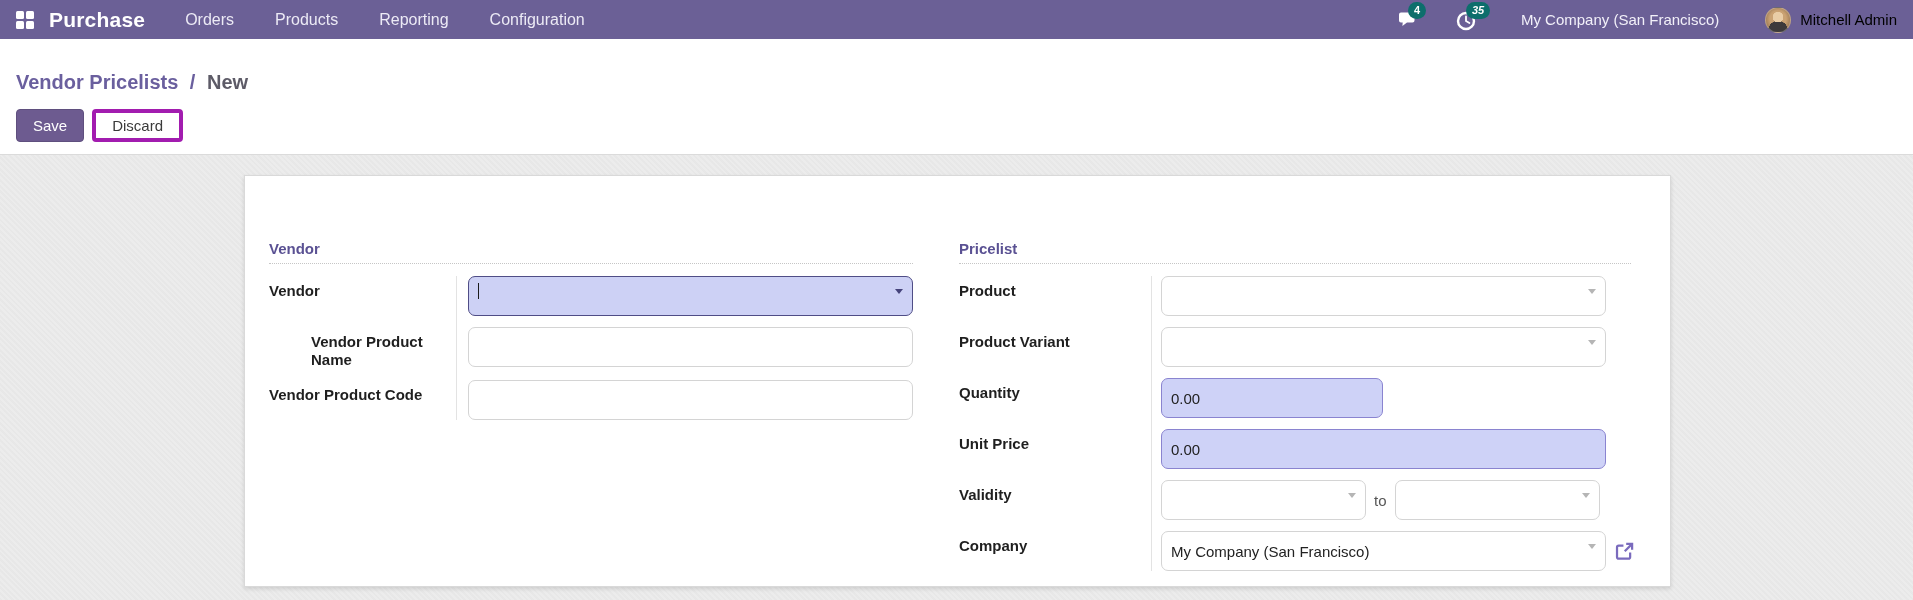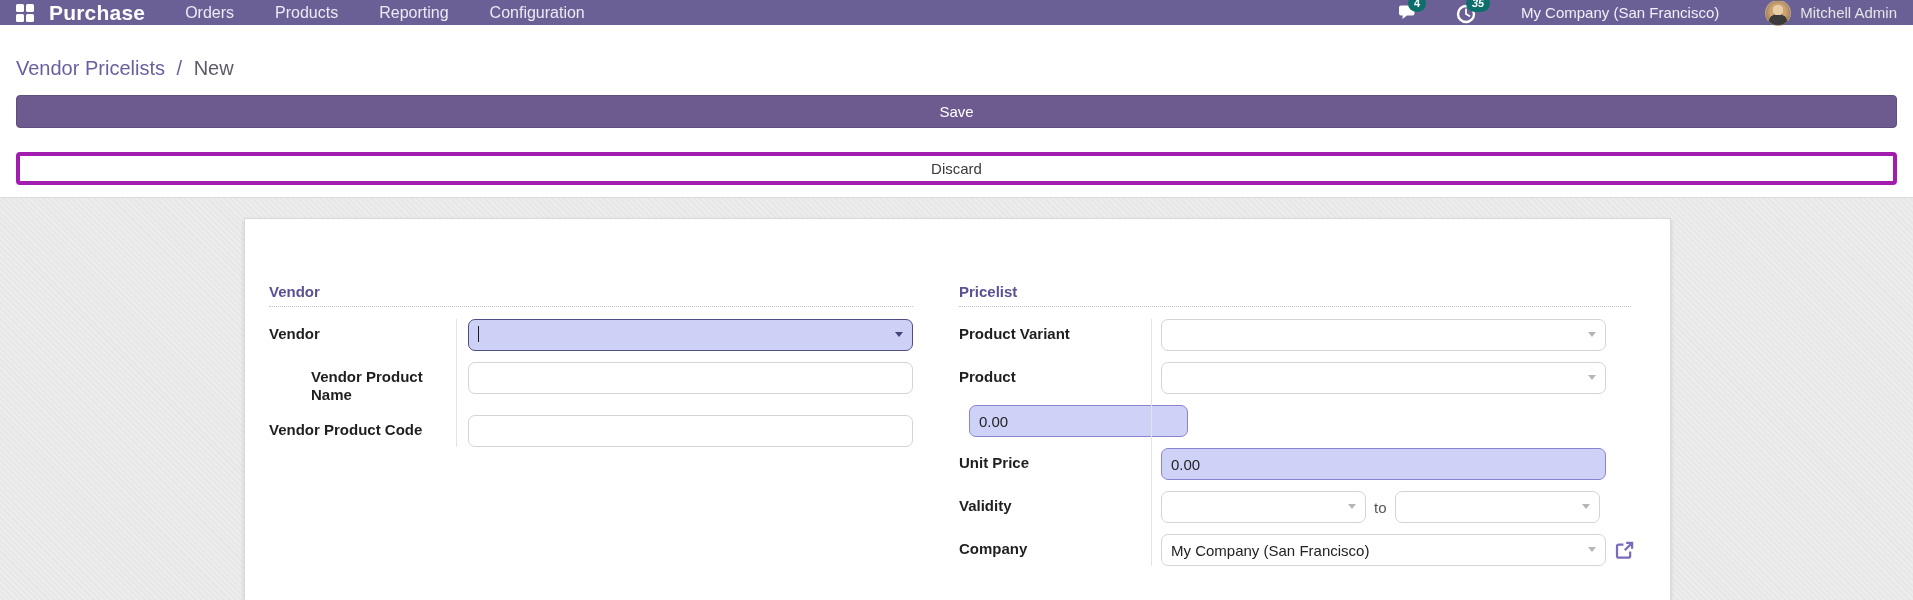--- a/index.html
+++ b/index.html
@@ -10,7 +10,7 @@
 
   
   .topbar {
-    height:25px; background:var(--brand,#6b6096); color:#fff;
+    height:39px; background:var(--brand,#6b6096); color:#fff;
     display:flex; align-items:center; padding:0 16px;
   }
   .apps-icon {

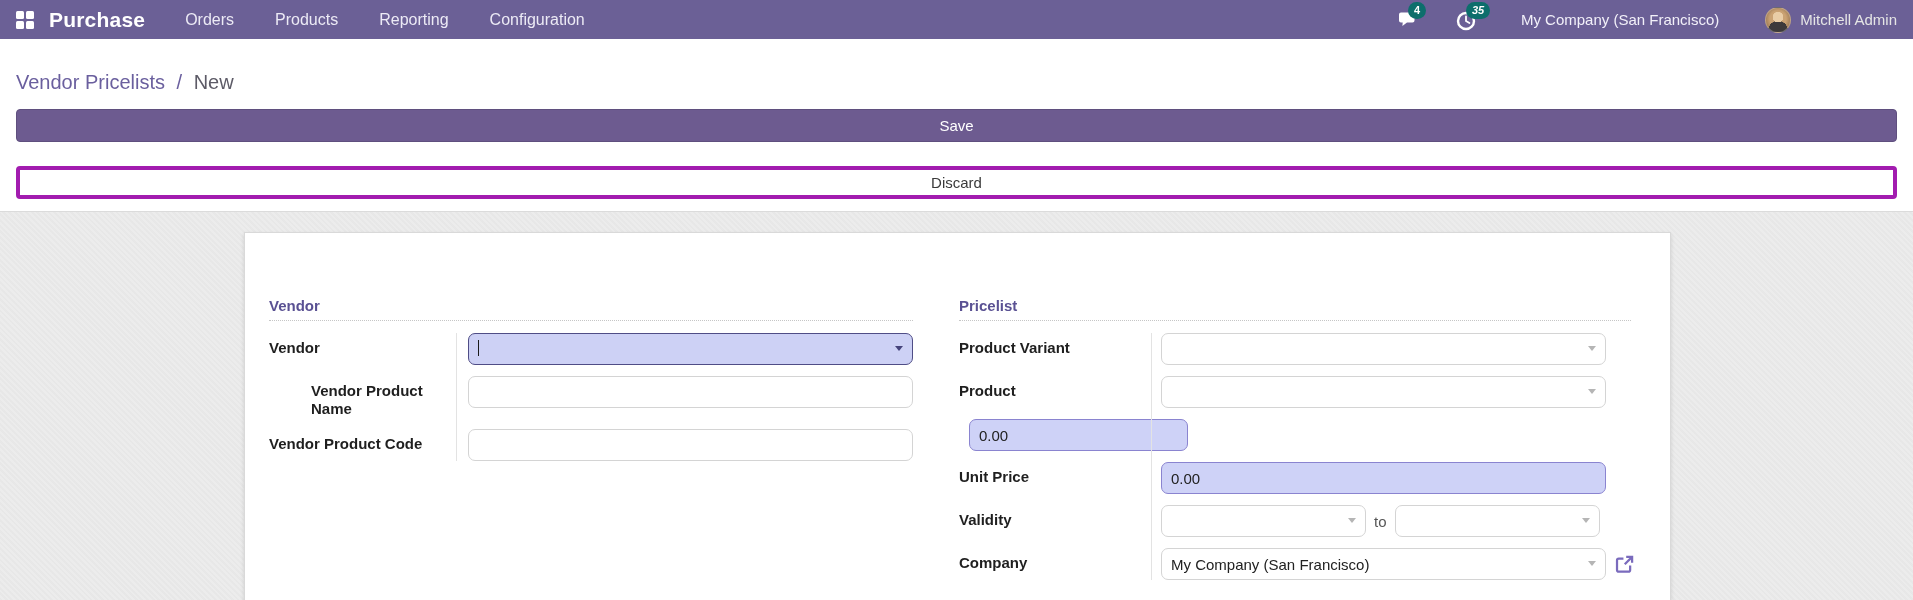--- a/index.html
+++ b/index.html
@@ -39,7 +39,7 @@
       radial-gradient(circle at 50% 45%, #caa273 0 45%, #a3805a 70%, #6e5640 100%);
     border:1px solid rgba(255,255,255,.25);
   }
-  .user-name { font-size:15px; color:#e5e5e5; }
+  .user-name { font-size:15px; color:#000000; }
 
   
   .control-panel { background:#fff; padding:30px 16px 12px; border-bottom:1px solid #dbdbdb; }

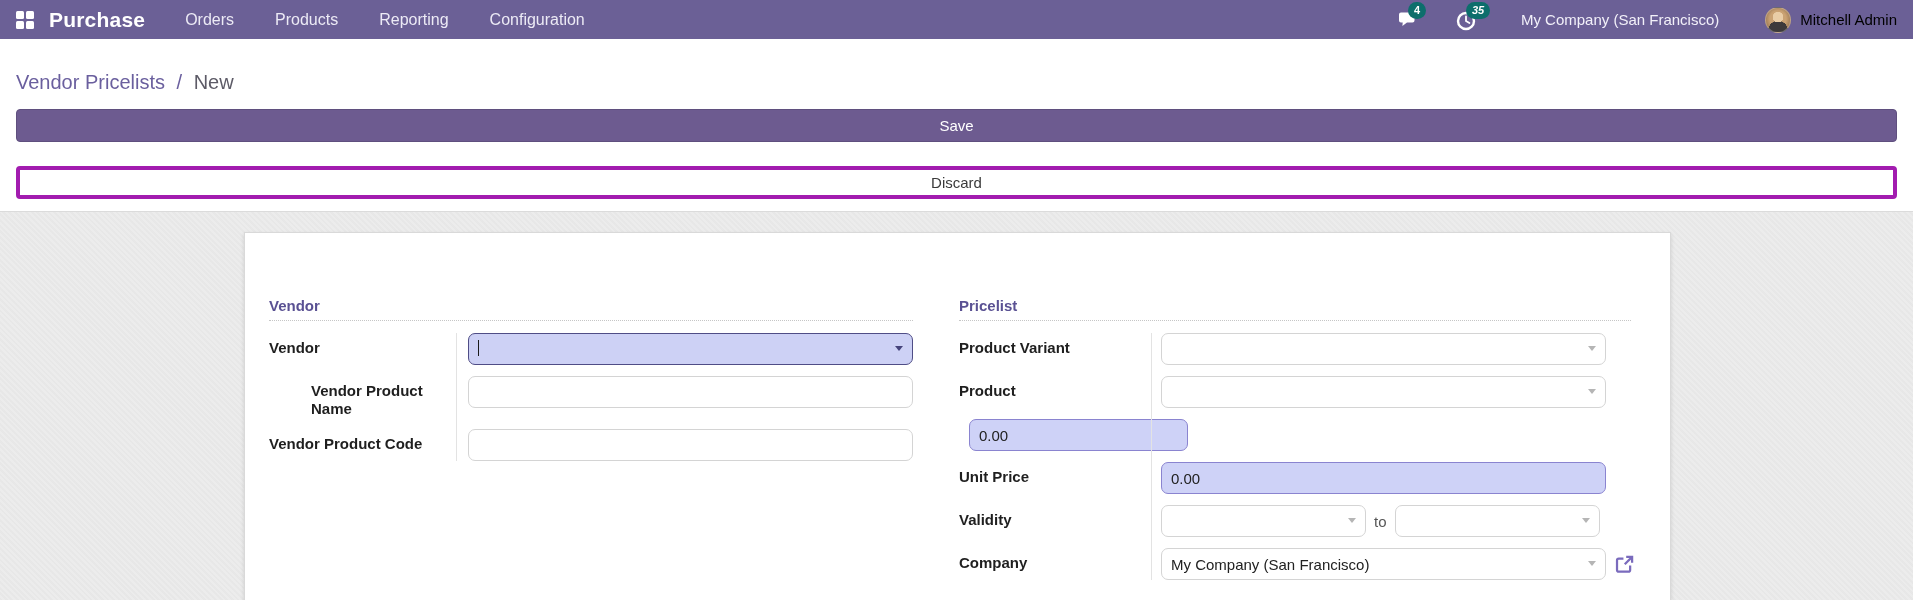--- a/index.html
+++ b/index.html
@@ -43,7 +43,7 @@
 
   
   .control-panel { background:#fff; padding:30px 16px 12px; border-bottom:1px solid #dbdbdb; }
-  .breadcrumb { font-size:20px; line-height:26px; margin-bottom:14px; }
+  .breadcrumb { font-size:20px; line-height:26px; margin-bottom:14px;font-weight:bold; }
   .breadcrumb a { color:var(--breadcrumb_link,#6a5f9e); text-decoration:none; cursor:pointer; }
   .breadcrumb .sep { color:var(--breadcrumb_link,#6a5f9e); margin:0 6px; }
   .breadcrumb .current { color:#5d5b67; }

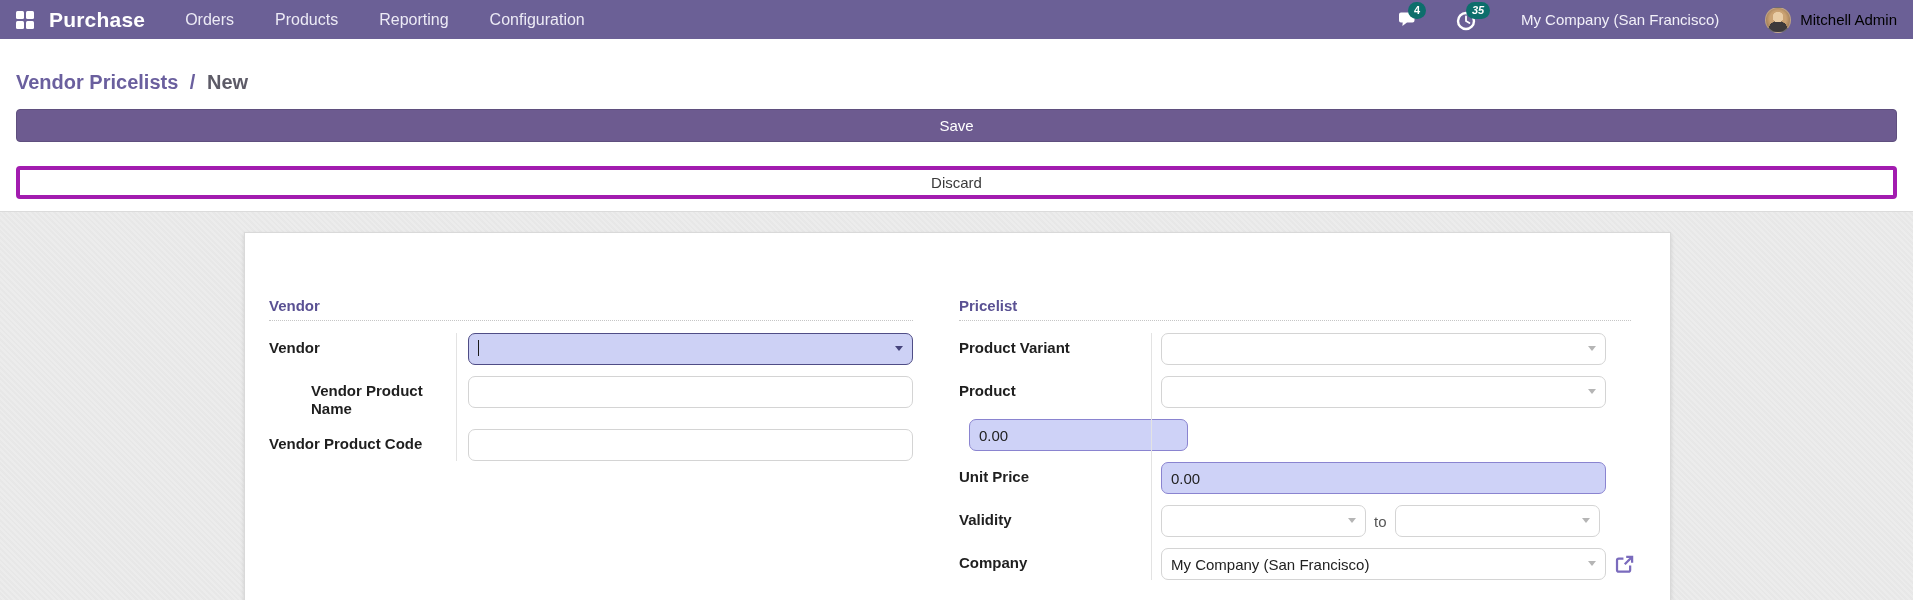--- a/index.html
+++ b/index.html
@@ -47,7 +47,7 @@
   .breadcrumb a { color:var(--breadcrumb_link,#6a5f9e); text-decoration:none; cursor:pointer; }
   .breadcrumb .sep { color:var(--breadcrumb_link,#6a5f9e); margin:0 6px; }
   .breadcrumb .current { color:#5d5b67; }
-  .cp-buttons { display:flex; gap:24px;flex-direction:column; }
+  .cp-buttons { display:flex; gap:8px; }
   .btn { height:33px; padding:0 16px; font-size:15px; font-family:"Liberation Sans",sans-serif;
          border-radius:4px; cursor:pointer; }
   .btn-primary { background:var(--accent,#6d5b90); border:1px solid #5f4f7e; color:#fff; }

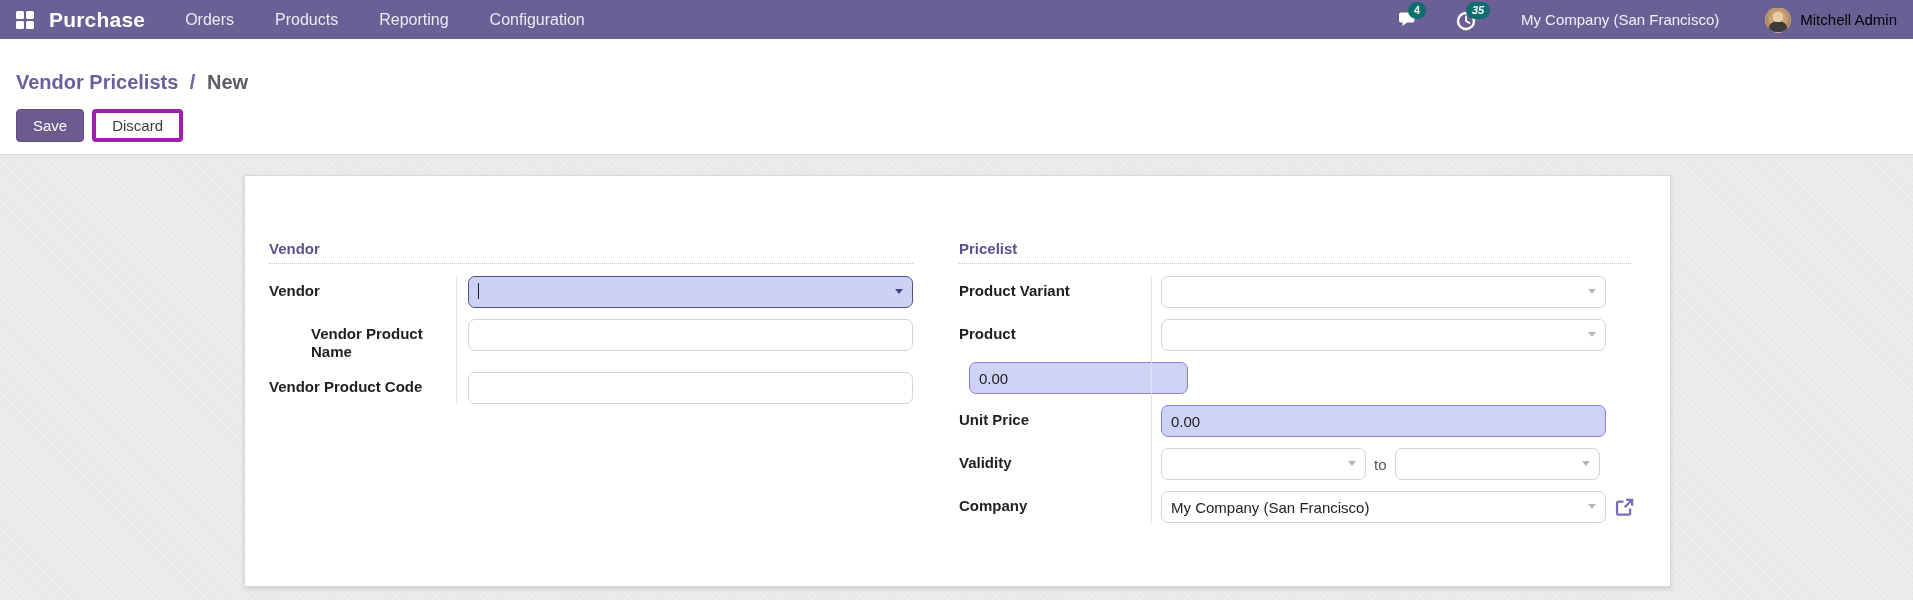--- a/index.html
+++ b/index.html
@@ -202,16 +202,16 @@
         <div class="group-title">Pricelist</div>
         <div class="rows">
           <div class="o-row">
+            <span class="o-label">Product</span>
+            <span class="o-cell">
+              <span class="combo">
+                <input class="input" value="" style="">
+                <span class="caret"></span>
+              </span>
+            </span>
+          </div>
+          <div class="o-row">
             <span class="o-label">Product Variant</span>
-            <span class="o-cell">
-              <span class="combo">
-                <input class="input" value="" style="">
-                <span class="caret"></span>
-              </span>
-            </span>
-          </div>
-          <div class="o-row">
-            <span class="o-label">Product</span>
             <span class="o-cell">
               <span class="combo">
                 <input class="input" value="" style="">

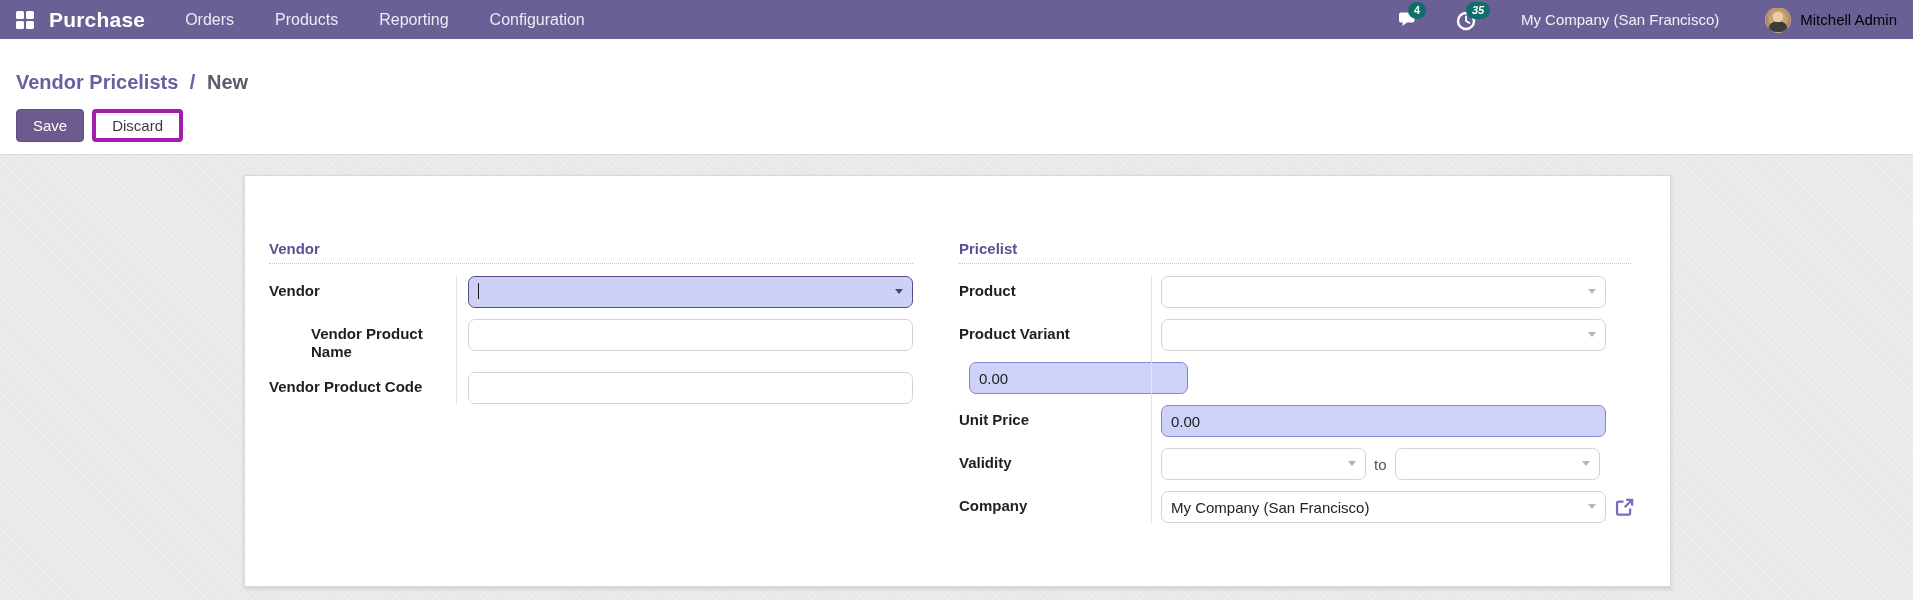--- a/index.html
+++ b/index.html
@@ -220,6 +220,7 @@
             </span>
           </div>
           <div class="o-row">
+            <span class="o-label">Quantity</span>
             <span class="o-cell">
               <input class="input lavender w222" value="0.00" style="">
             </span>

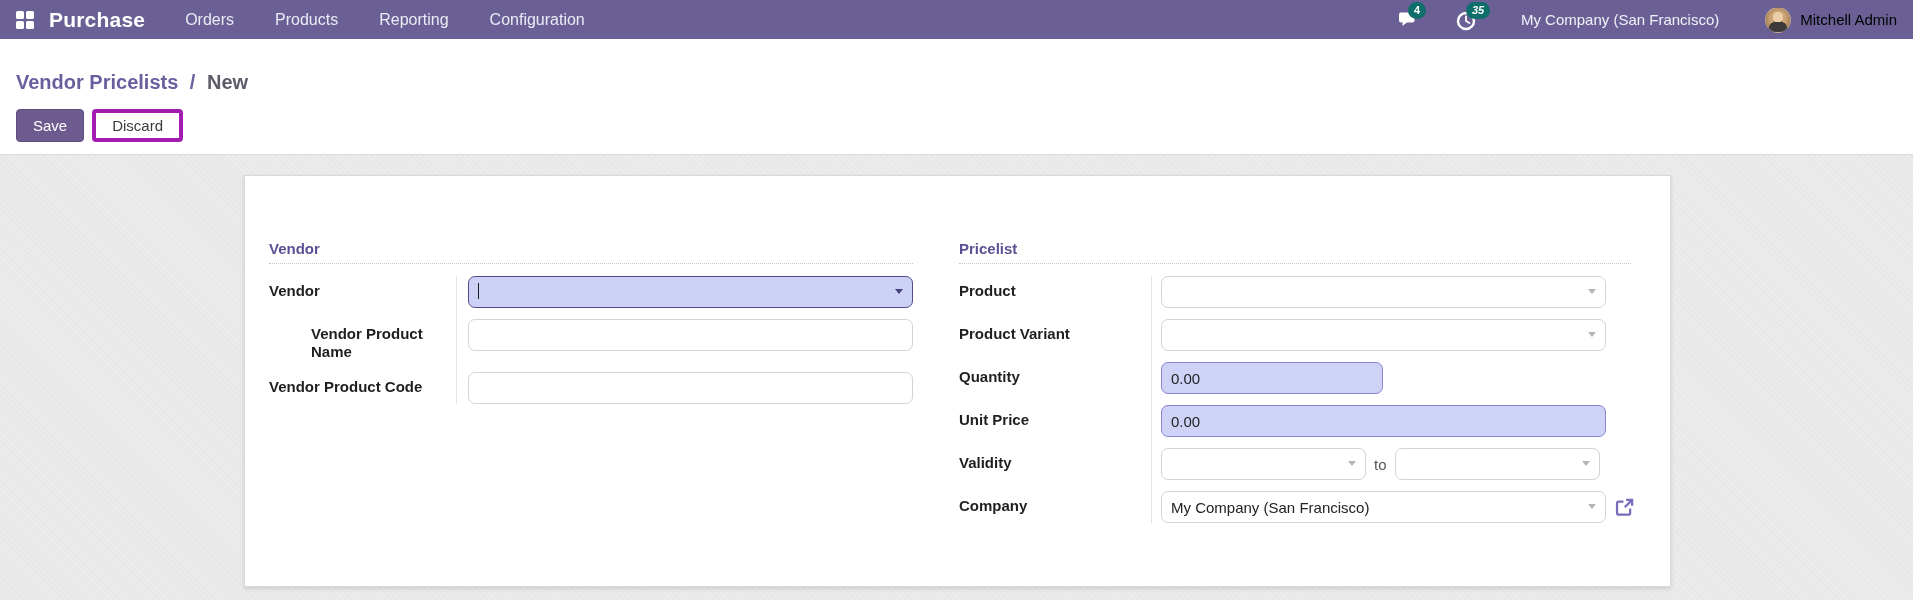--- a/index.html
+++ b/index.html
@@ -85,7 +85,7 @@
   .group-right .o-cell { padding-left:10px; }
 
   .input {
-    height:32px; border:1px solid #d4d4d4; border-radius:7px; background:#fff;
+    height:40px; border:1px solid #d4d4d4; border-radius:7px; background:#fff;
     font-family:"Liberation Sans",sans-serif; font-size:15px; color:#222;
     padding:0 9px; width:100%; outline:none;
   }

